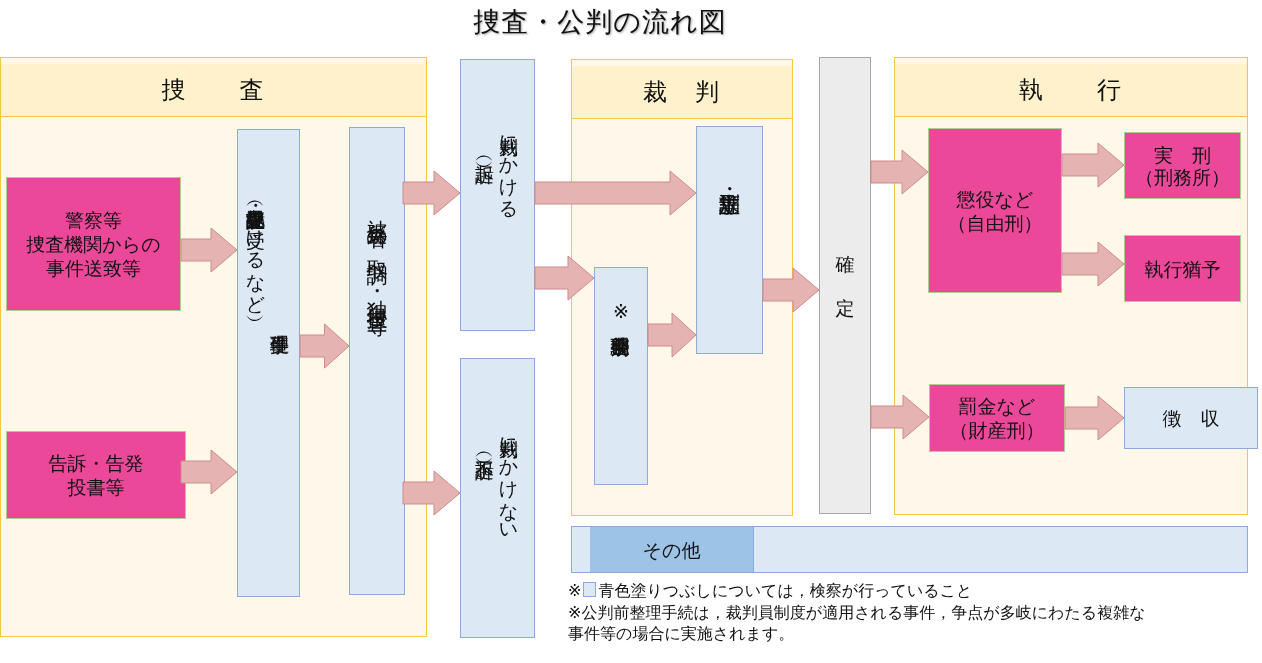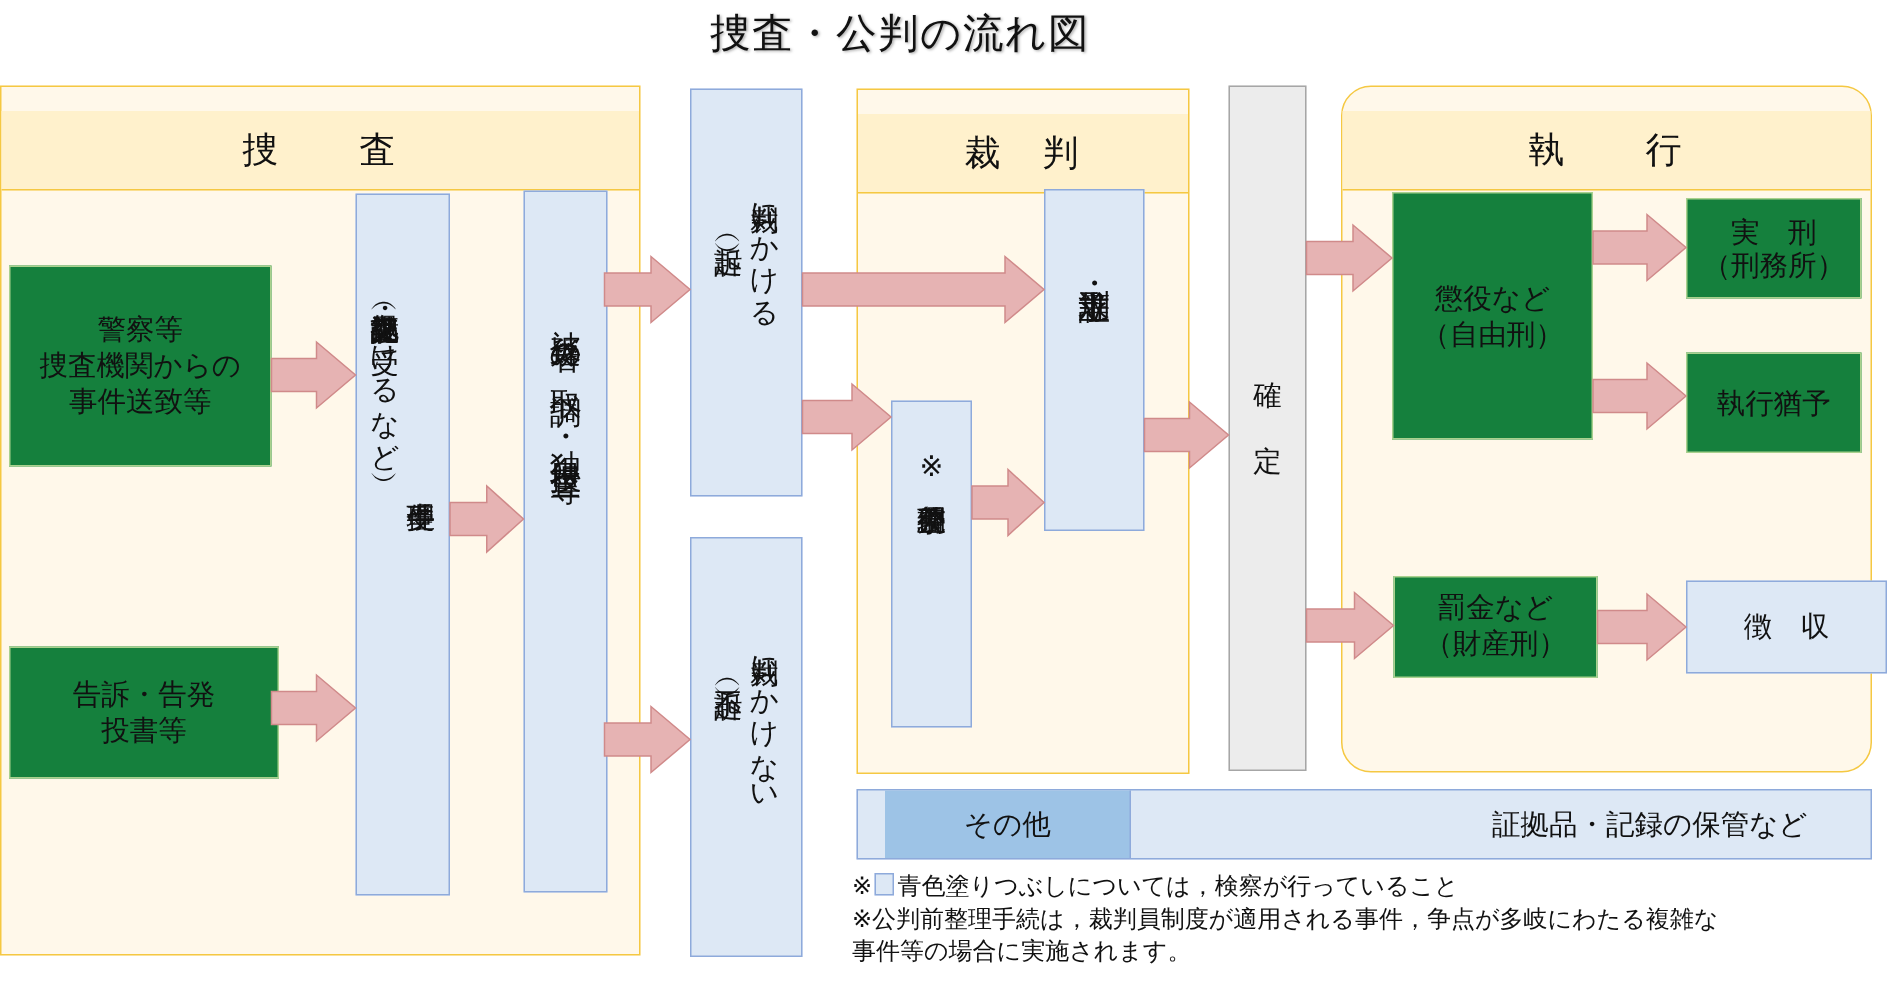--- a/index.html
+++ b/index.html
@@ -9,7 +9,7 @@
   .title { left: 0; width: 1200px; top: 4px; text-align: center; font-size: 27px; letter-spacing: 1px;
            text-shadow: 1px 1px 2px rgba(0,0,0,0.35); }
   .section { border: 1.5px solid #f5c842; background: #fff8ea; }
-  .section-head { position: absolute; left: 0; right: 0; top: 16px; height: 52px; background: #fff1cc;
+  .section-head { position: absolute; left: 0; right: 0; top: 6px; height: 52px; background: #fff1cc;
                   border-bottom: 1.5px solid #f5c842; display: flex; align-items: center; justify-content: center;
                   font-size: 24px; letter-spacing: 2px; }
   .blue { background: #dde8f5; border: 1.5px solid #8eaadb; }

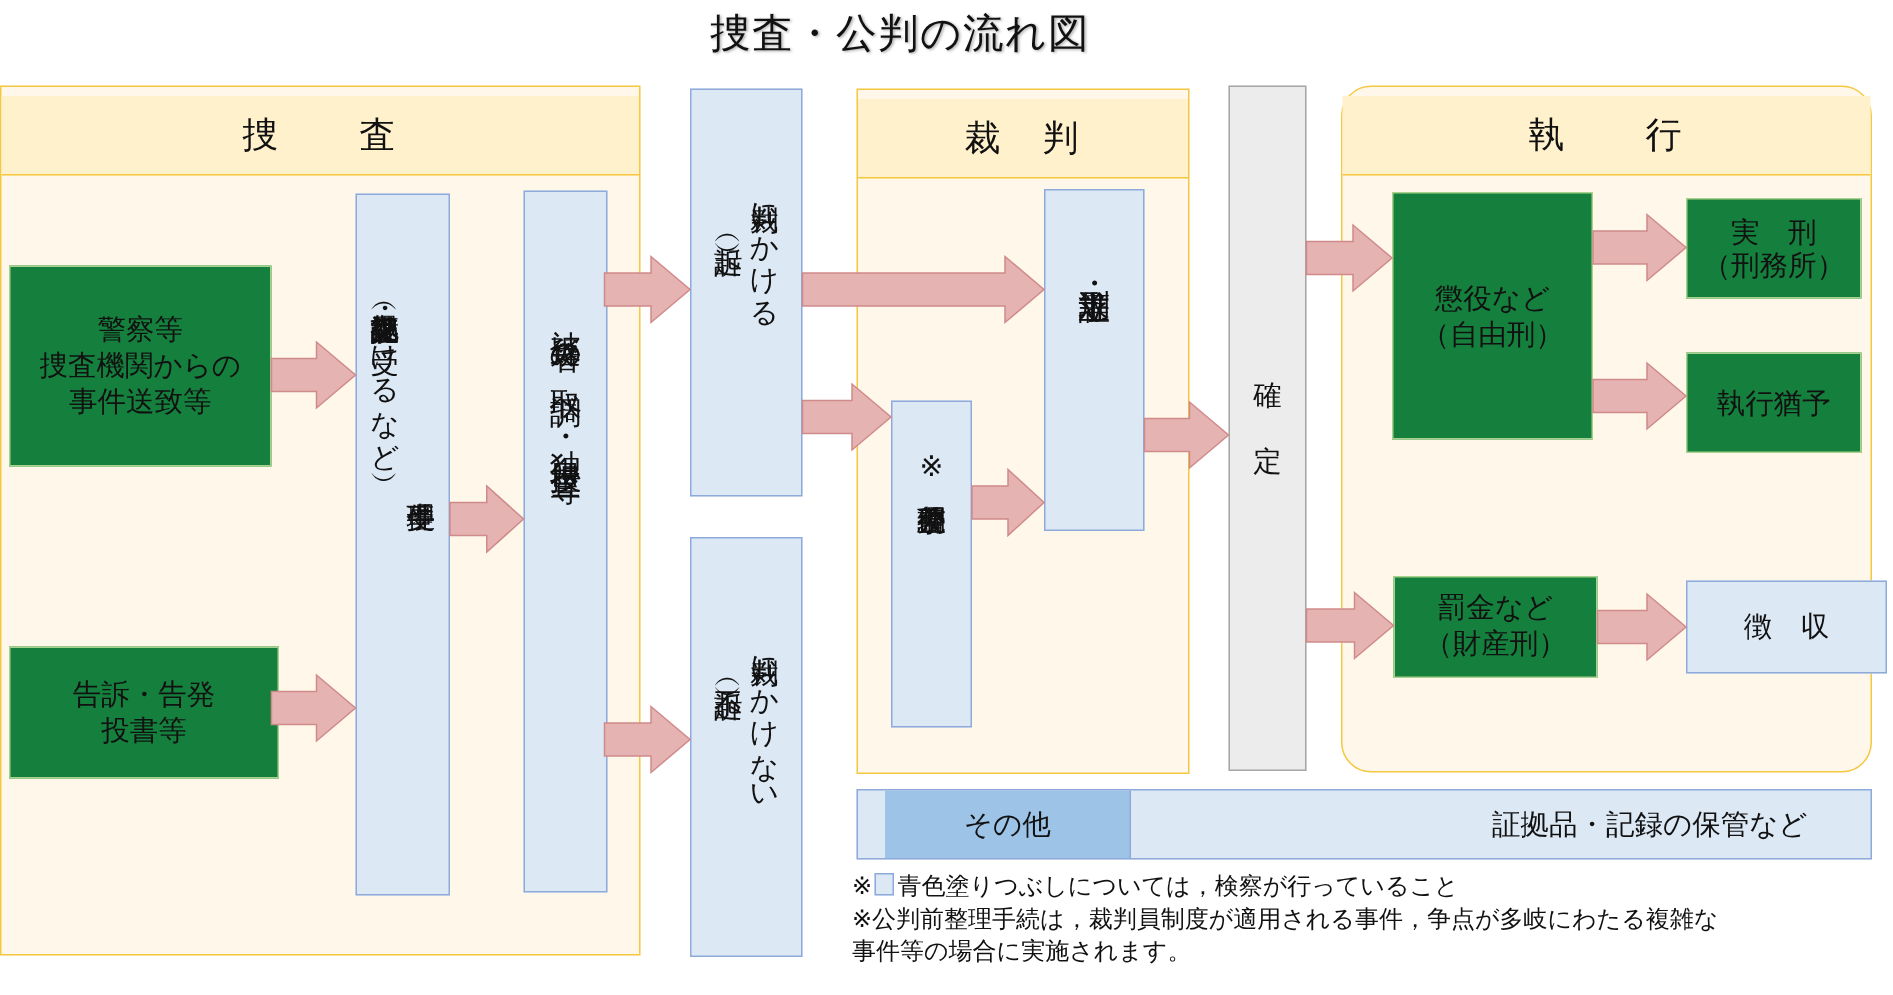--- a/index.html
+++ b/index.html
@@ -39,7 +39,7 @@
   <div class="section-head">裁　判</div>
 </div>
 
-<div class="abs section" style="left:894px; top:57px; width:354px; height:458px;border-radius:20px;">
+<div class="abs section" style="left:894px; top:57px; width:354px; height:458px;">
   <div class="section-head">執　　行</div>
 </div>
 

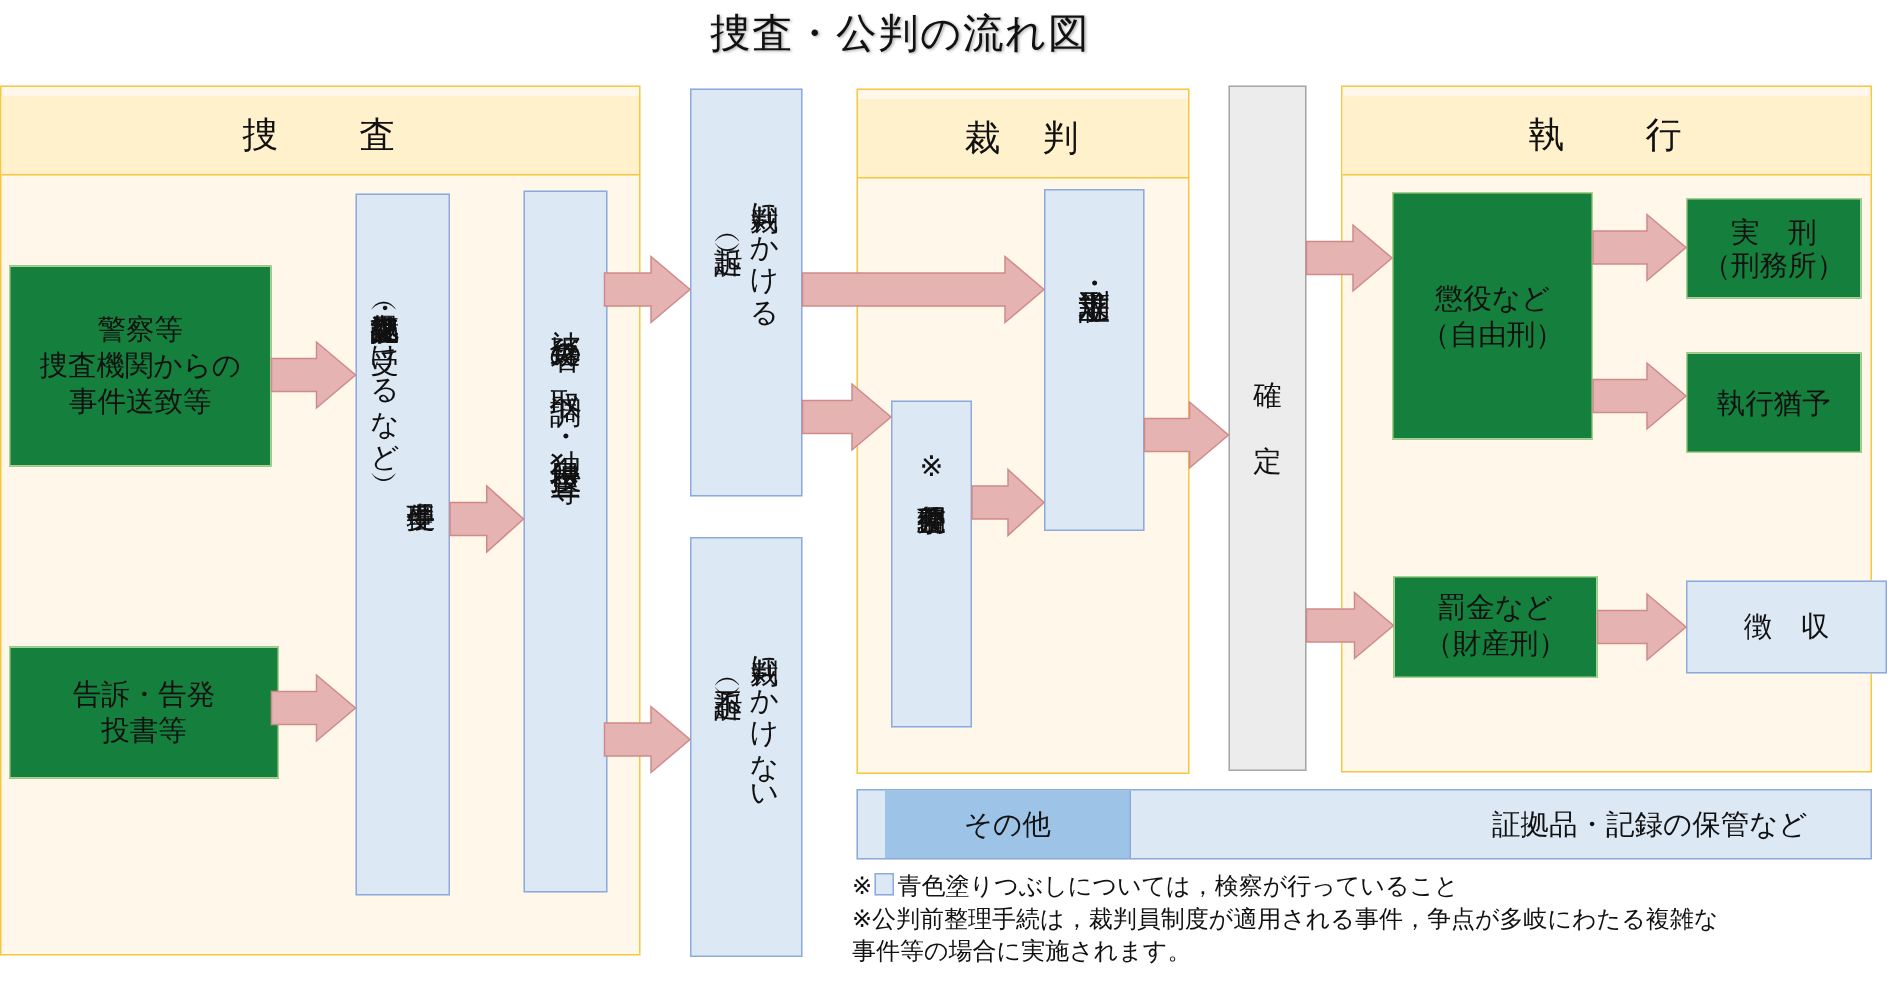--- a/index.html
+++ b/index.html
@@ -13,7 +13,7 @@
                   border-bottom: 1.5px solid #f5c842; display: flex; align-items: center; justify-content: center;
                   font-size: 24px; letter-spacing: 2px; }
   .blue { background: #dde8f5; border: 1.5px solid #8eaadb; }
-  .green { background: #15803d; border: 1.5px solid #a9d18e; }
+  .green { background: #ec4899; border: 1.5px solid #a9d18e; }
   .gray { background: #ececec; border: 1.5px solid #a6a6a6; }
   .center-text { display: flex; align-items: center; justify-content: center; text-align: center;
                  font-size: 19px; line-height: 24px; }

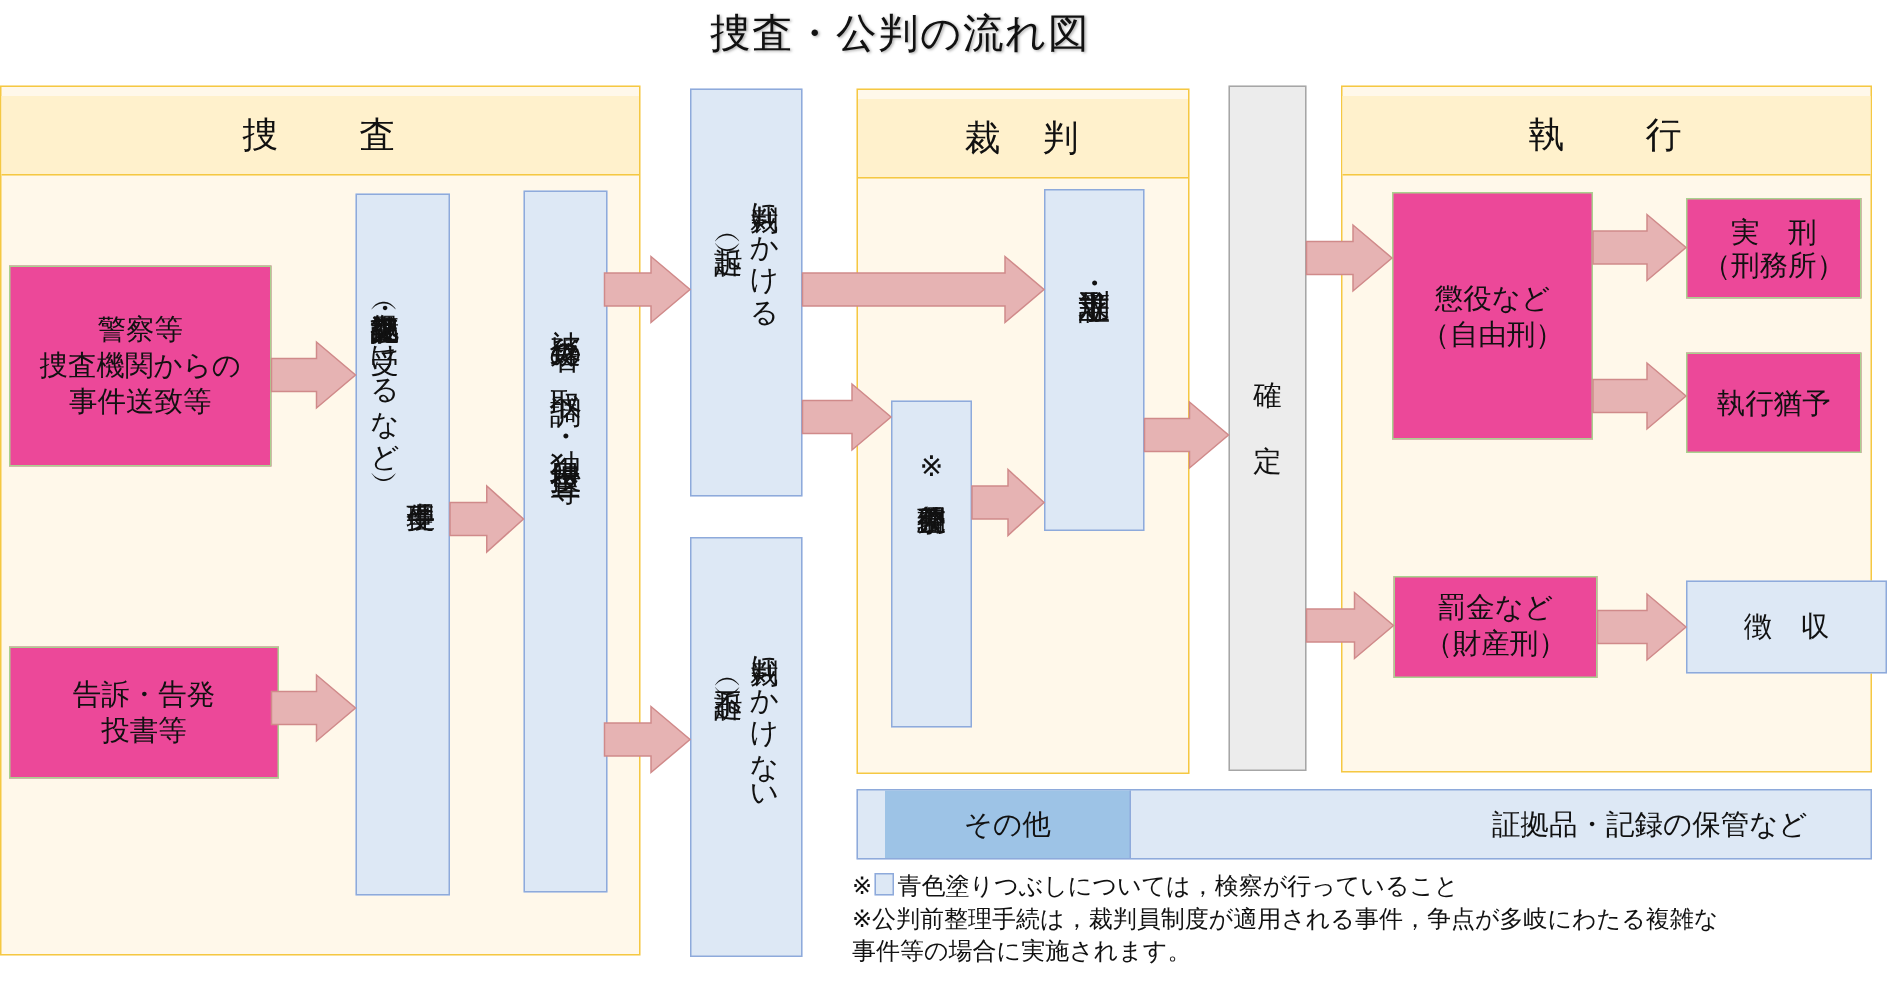--- a/index.html
+++ b/index.html
@@ -89,7 +89,7 @@
 
 <div class="abs green center-text" style="left:1124px; top:235px; width:117px; height:67px;">執行猶予</div>
 
-<div class="abs green center-text" style="left:929px; top:384px; width:136px; height:68px; white-space:pre-line;font-family:Liberation Serif, serif;">罰金など
+<div class="abs green center-text" style="left:929px; top:384px; width:136px; height:68px; white-space:pre-line;">罰金など
 （財産刑）</div>
 
 <div class="abs blue center-text" style="left:1124px; top:387px; width:134px; height:62px;">徴　収</div>

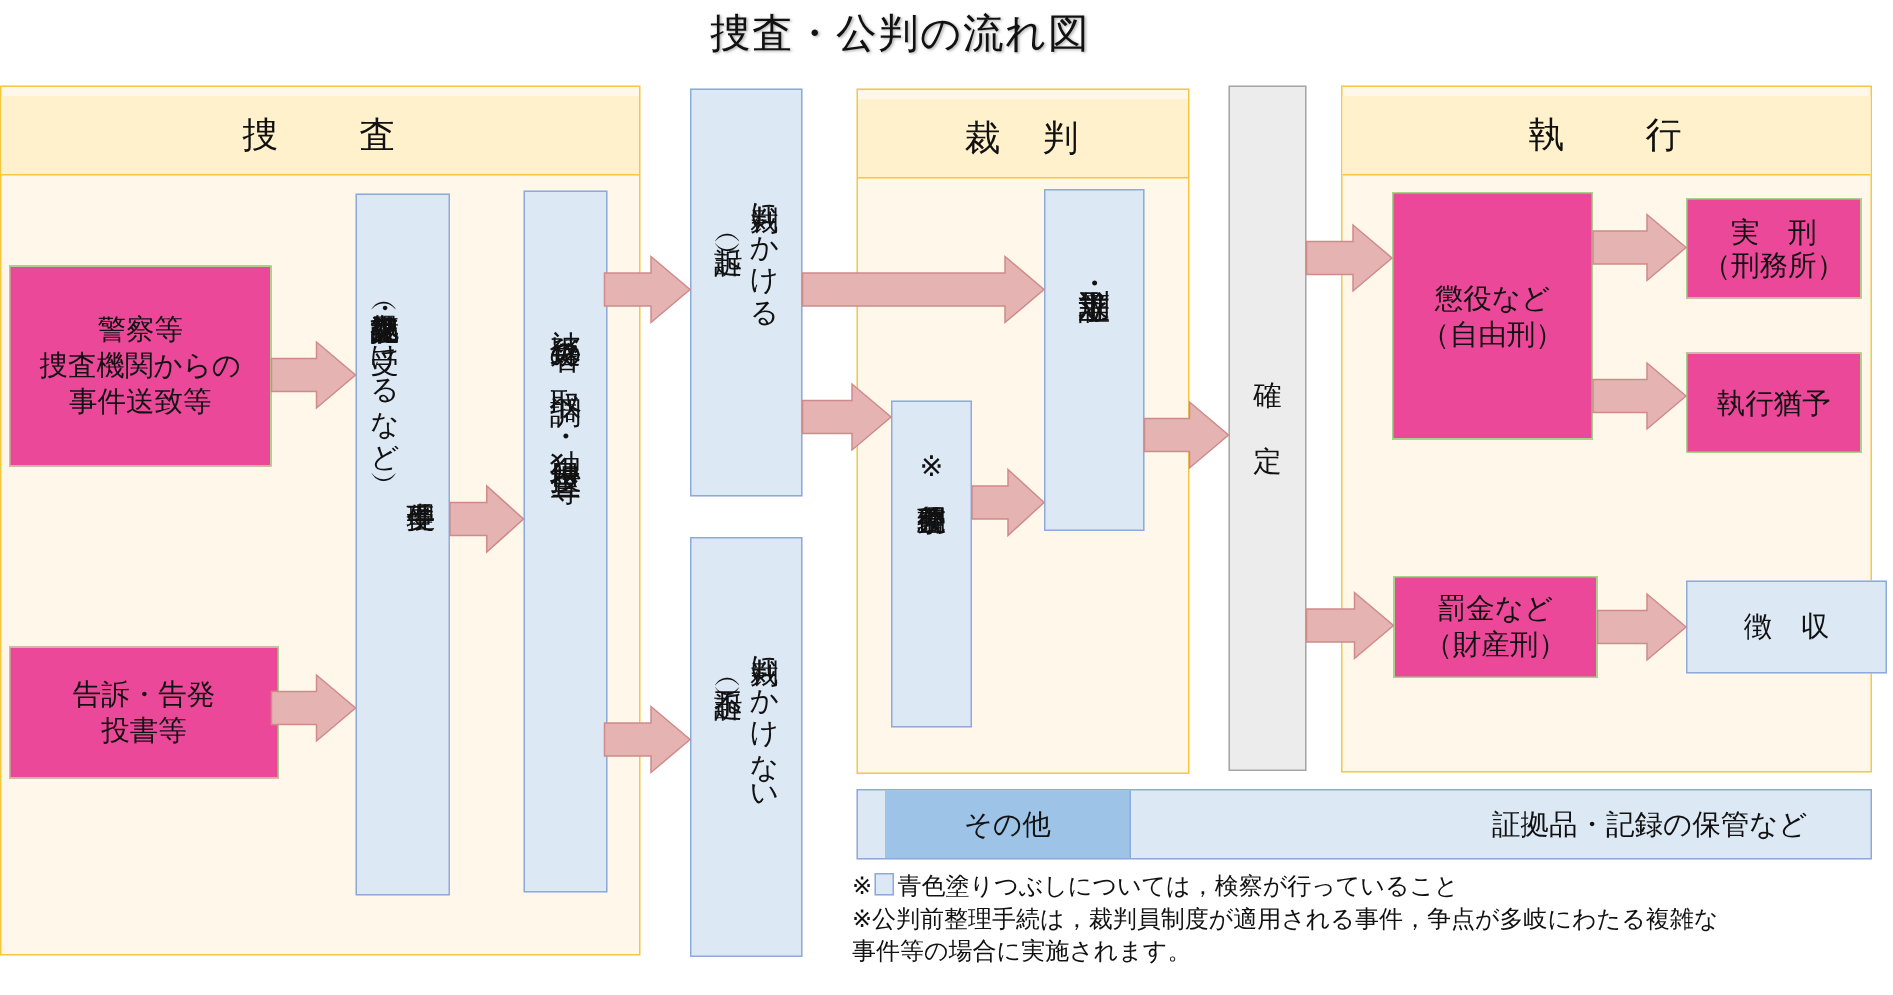--- a/index.html
+++ b/index.html
@@ -96,7 +96,6 @@
 
 <div class="abs blue" style="left:571px; top:526px; width:677px; height:47px; display:flex;">
   <div class="other-left center-text" style="width:163px; height:100%; border-right:1.5px solid #8eaadb;">その他</div>
-  <div class="center-text" style="flex:1; height:100%; justify-content:flex-end; padding-right:42px;">証拠品・記録の保管など</div>
 </div>
 
 <div class="abs note" style="left:568px; top:581px; width:690px;">

